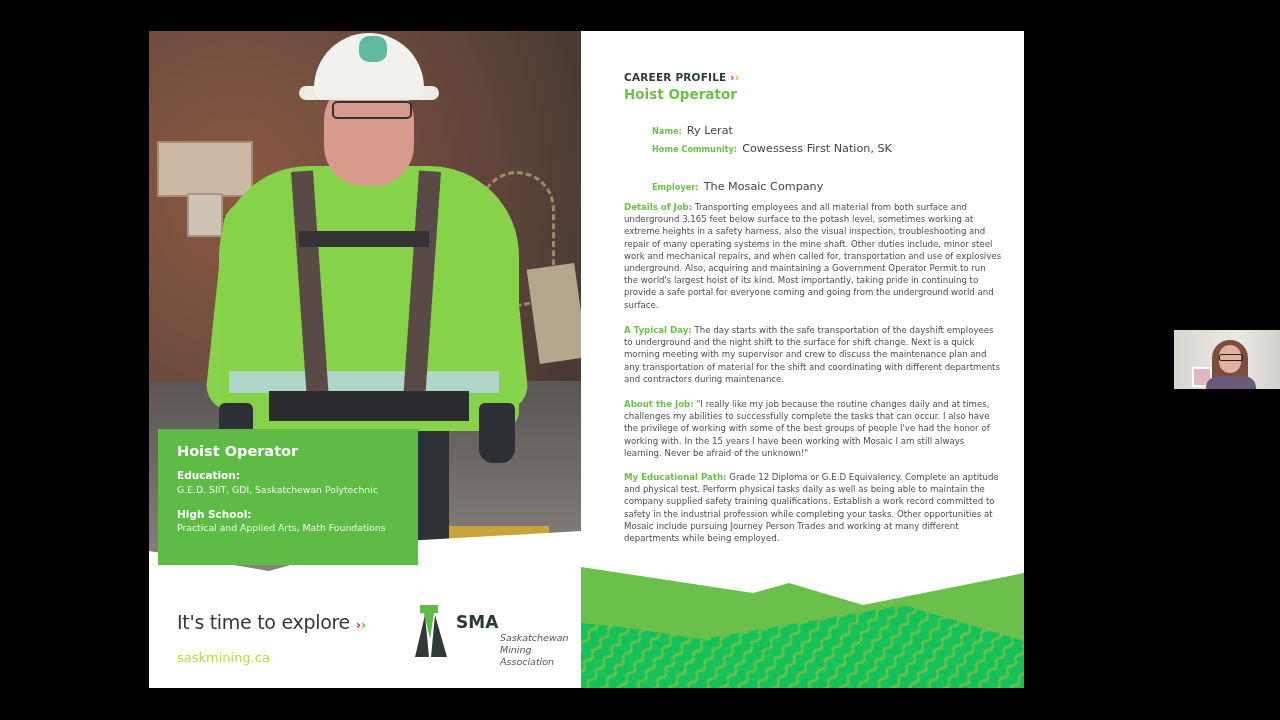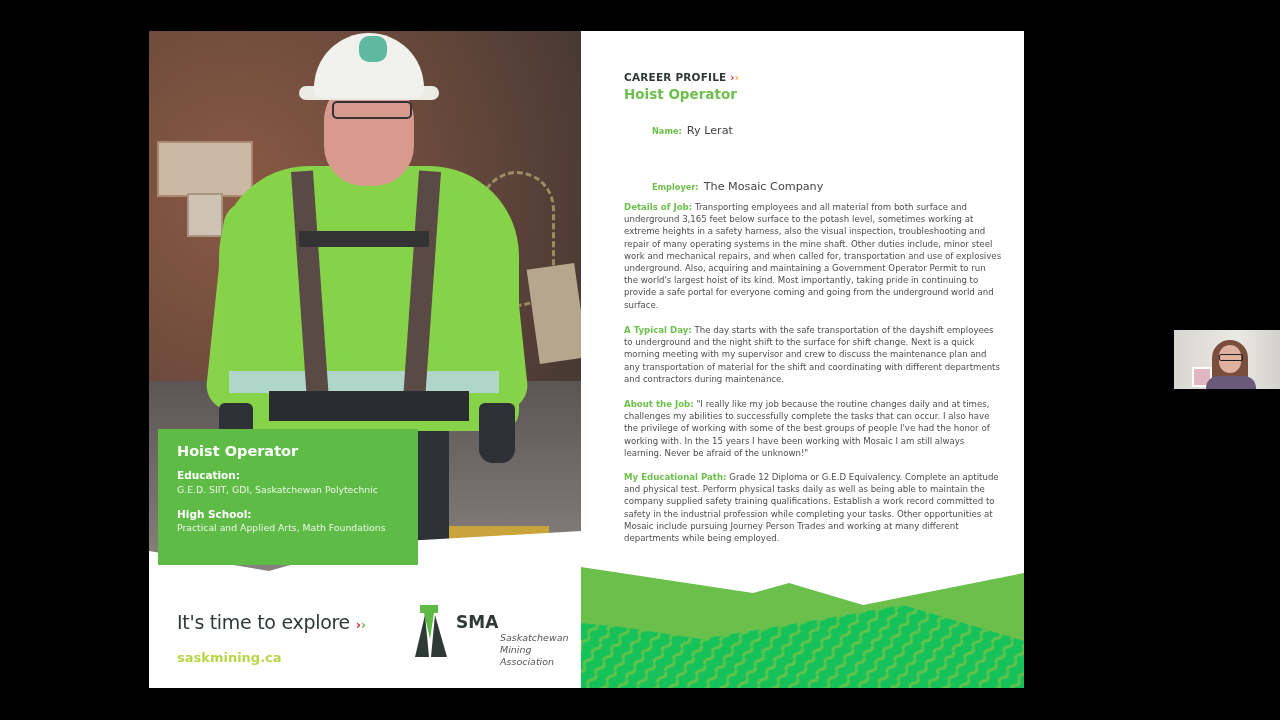--- a/index.html
+++ b/index.html
@@ -133,6 +133,10 @@
       <span class="lbl">Name:</span>
       <span class="val">Ry Lerat</span>
     </div>
+    <div class="field" style="top:106px">
+      <span class="lbl">Home Community:</span>
+      <span class="val">Cowessess First Nation, SK</span>
+    </div>
     <div class="field" style="top:144px">
       <span class="lbl">Employer:</span>
       <span class="val">The Mosaic Company</span>

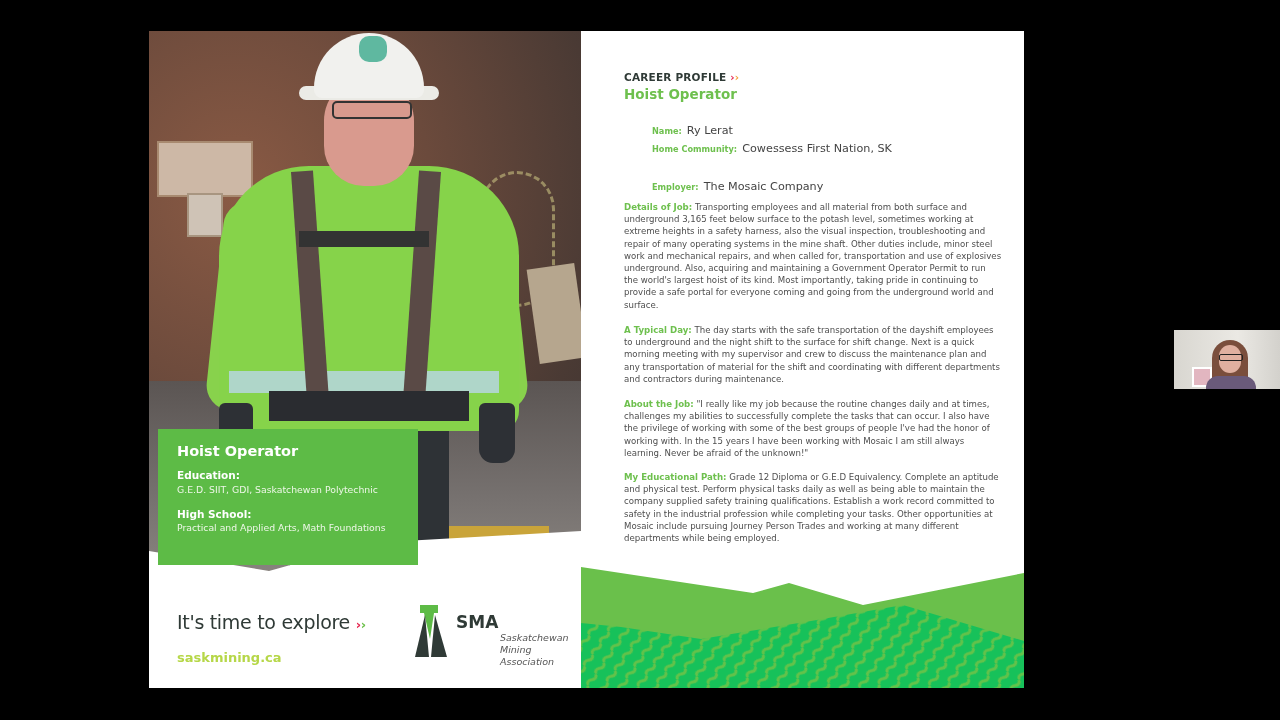--- a/index.html
+++ b/index.html
@@ -39,7 +39,7 @@
   .tagline { position:absolute; left:28px; top:580px; font-size:19px; color:#2f3a36; letter-spacing:-0.3px; }
   .tagline .arrows { font-size:13px; color:#e5254f; font-weight:bold; }
   .tagline .arrows b { color:#6cc04a; }
-  .site { position:absolute; left:28px; top:619px; font-size:13px; color:#b6d748; font-weight:bold; }
+  .site { position:absolute; left:28px; top:619px; font-size:13px; color:#b6d748; font-weight:normal; }
   .logo { position:absolute; left:266px; top:574px; width:36px; height:52px; }
   .logo-name { position:absolute; left:307px; top:581px; font-size:17px; font-weight:bold; color:#2f3a36;text-align:right; }
   .logo-sub { position:absolute; left:307px; top:601px; font-size:9.5px; font-style:italic; color:#555; line-height:12px;margin-left:44px; }

